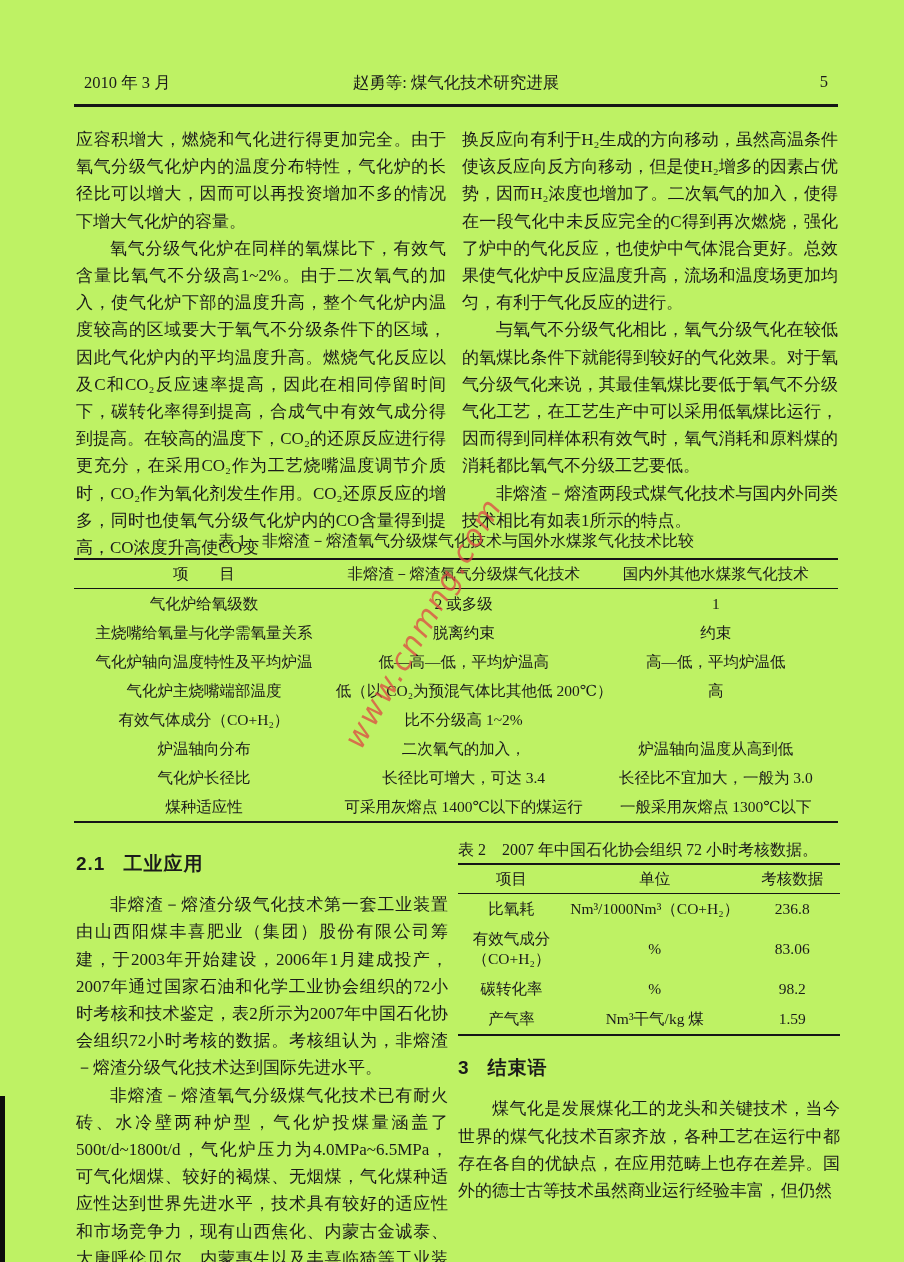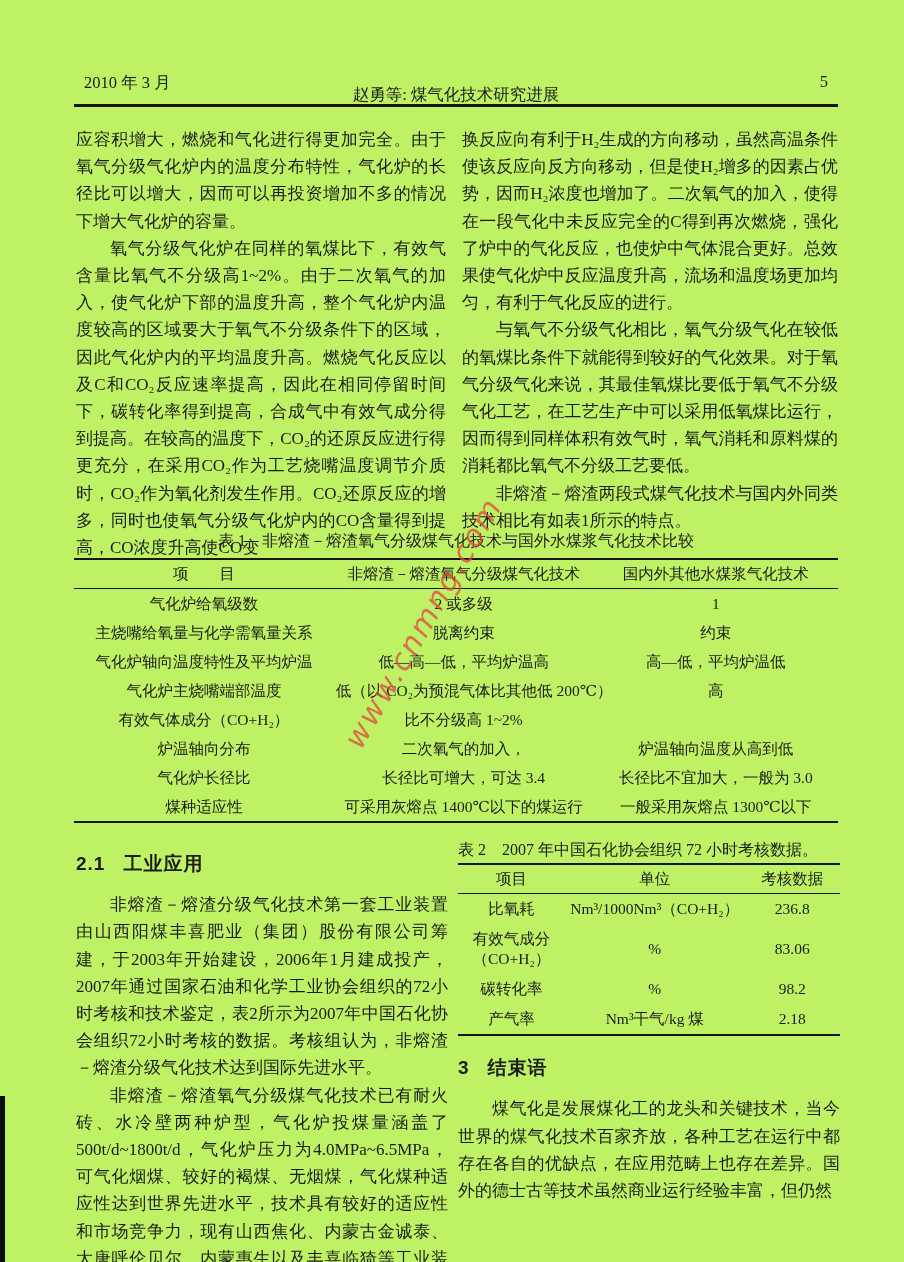--- a/index.html
+++ b/index.html
@@ -14,7 +14,7 @@
   
   .hdr{position:absolute;left:74px;top:72px;width:764px;height:26px;font-size:16.5px;}
   .hdr-date{position:absolute;left:10px;top:0;}
-  .hdr-title{position:absolute;left:0;right:0;top:12px;text-align:center;}
+  .hdr-title{position:absolute;left:0;right:0;top:0;text-align:center;}
   .hdr-page{position:absolute;right:10px;top:0;}
   .hdr-rule{position:absolute;left:74px;top:104px;width:764px;height:3px;background:#161616;}
   

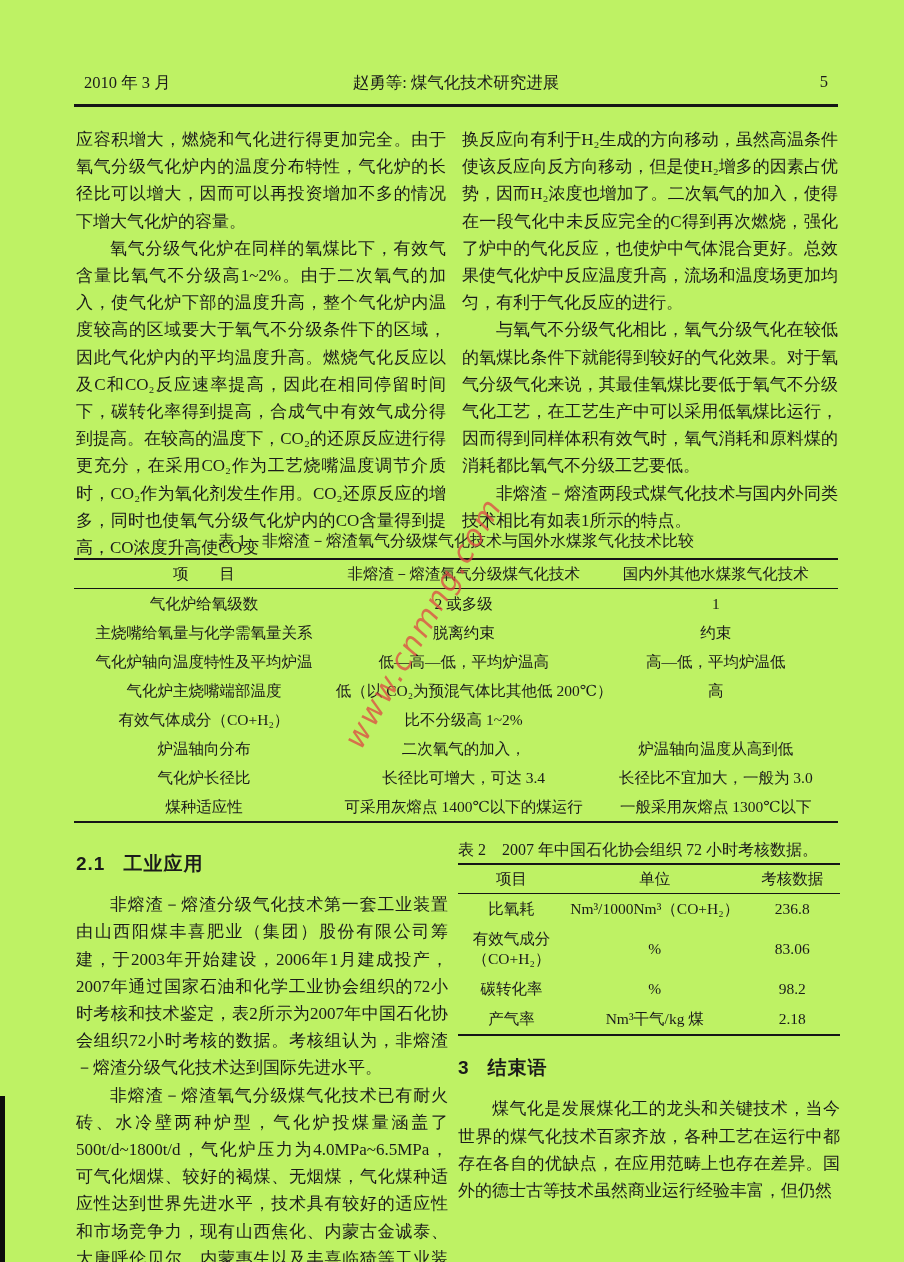--- a/index.html
+++ b/index.html
@@ -182,7 +182,7 @@
           <tr>
             <td>产气率</td>
             <td>Nm³干气/kg 煤</td>
-            <td>2.18</td>
+            <td>1.59</td>
           </tr>
         </tbody>
     </table>

